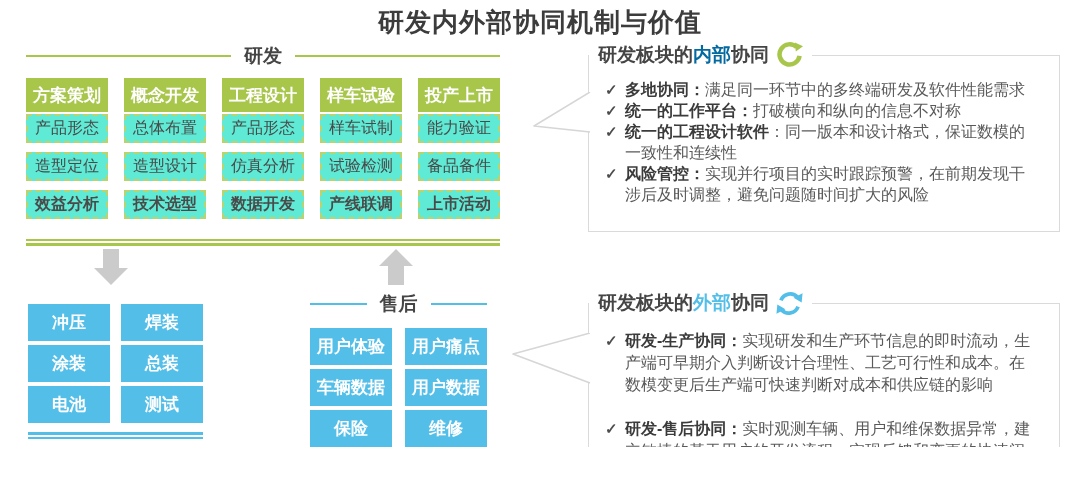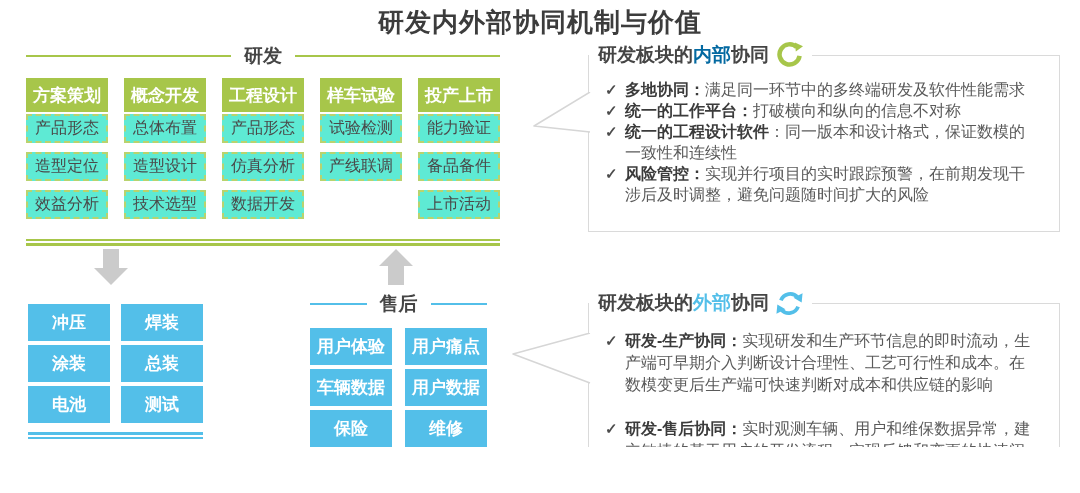--- a/index.html
+++ b/index.html
@@ -107,6 +107,7 @@
       </div>
       <div class="rnd-col">
         <div class="rnd-head">样车试验</div>
+        <div class="rnd-cell">样车试制</div>
         <div class="rnd-cell">试验检测</div>
         <div class="rnd-cell">产线联调</div>
       </div>

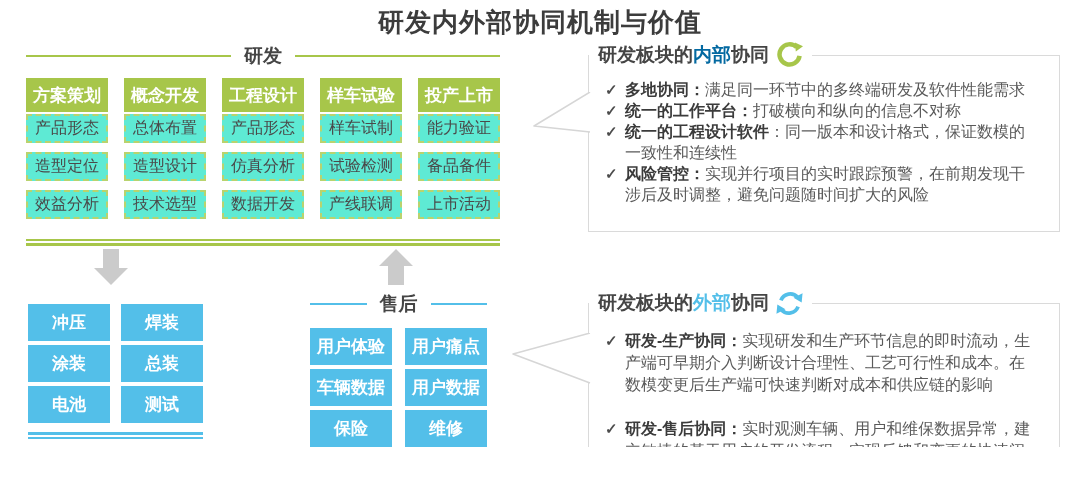--- a/index.html
+++ b/index.html
@@ -26,7 +26,7 @@
     font-size:17px; font-weight:bold; display:flex; align-items:center; justify-content:center; white-space:nowrap; }
   .rnd-cell { height:29px; margin-bottom:9px; border:2px dashed #b9d36e; background:#5eead4;
     color:#4a4a4a; font-size:16px; display:flex; align-items:center; justify-content:center; white-space:nowrap; }
-  .rnd-col .rnd-cell:last-child { margin-bottom:12px; }
+  .rnd-col .rnd-cell:last-child { margin-bottom:12px;font-weight:bold; }
 
   
   .dbl { margin-top:8px; }

